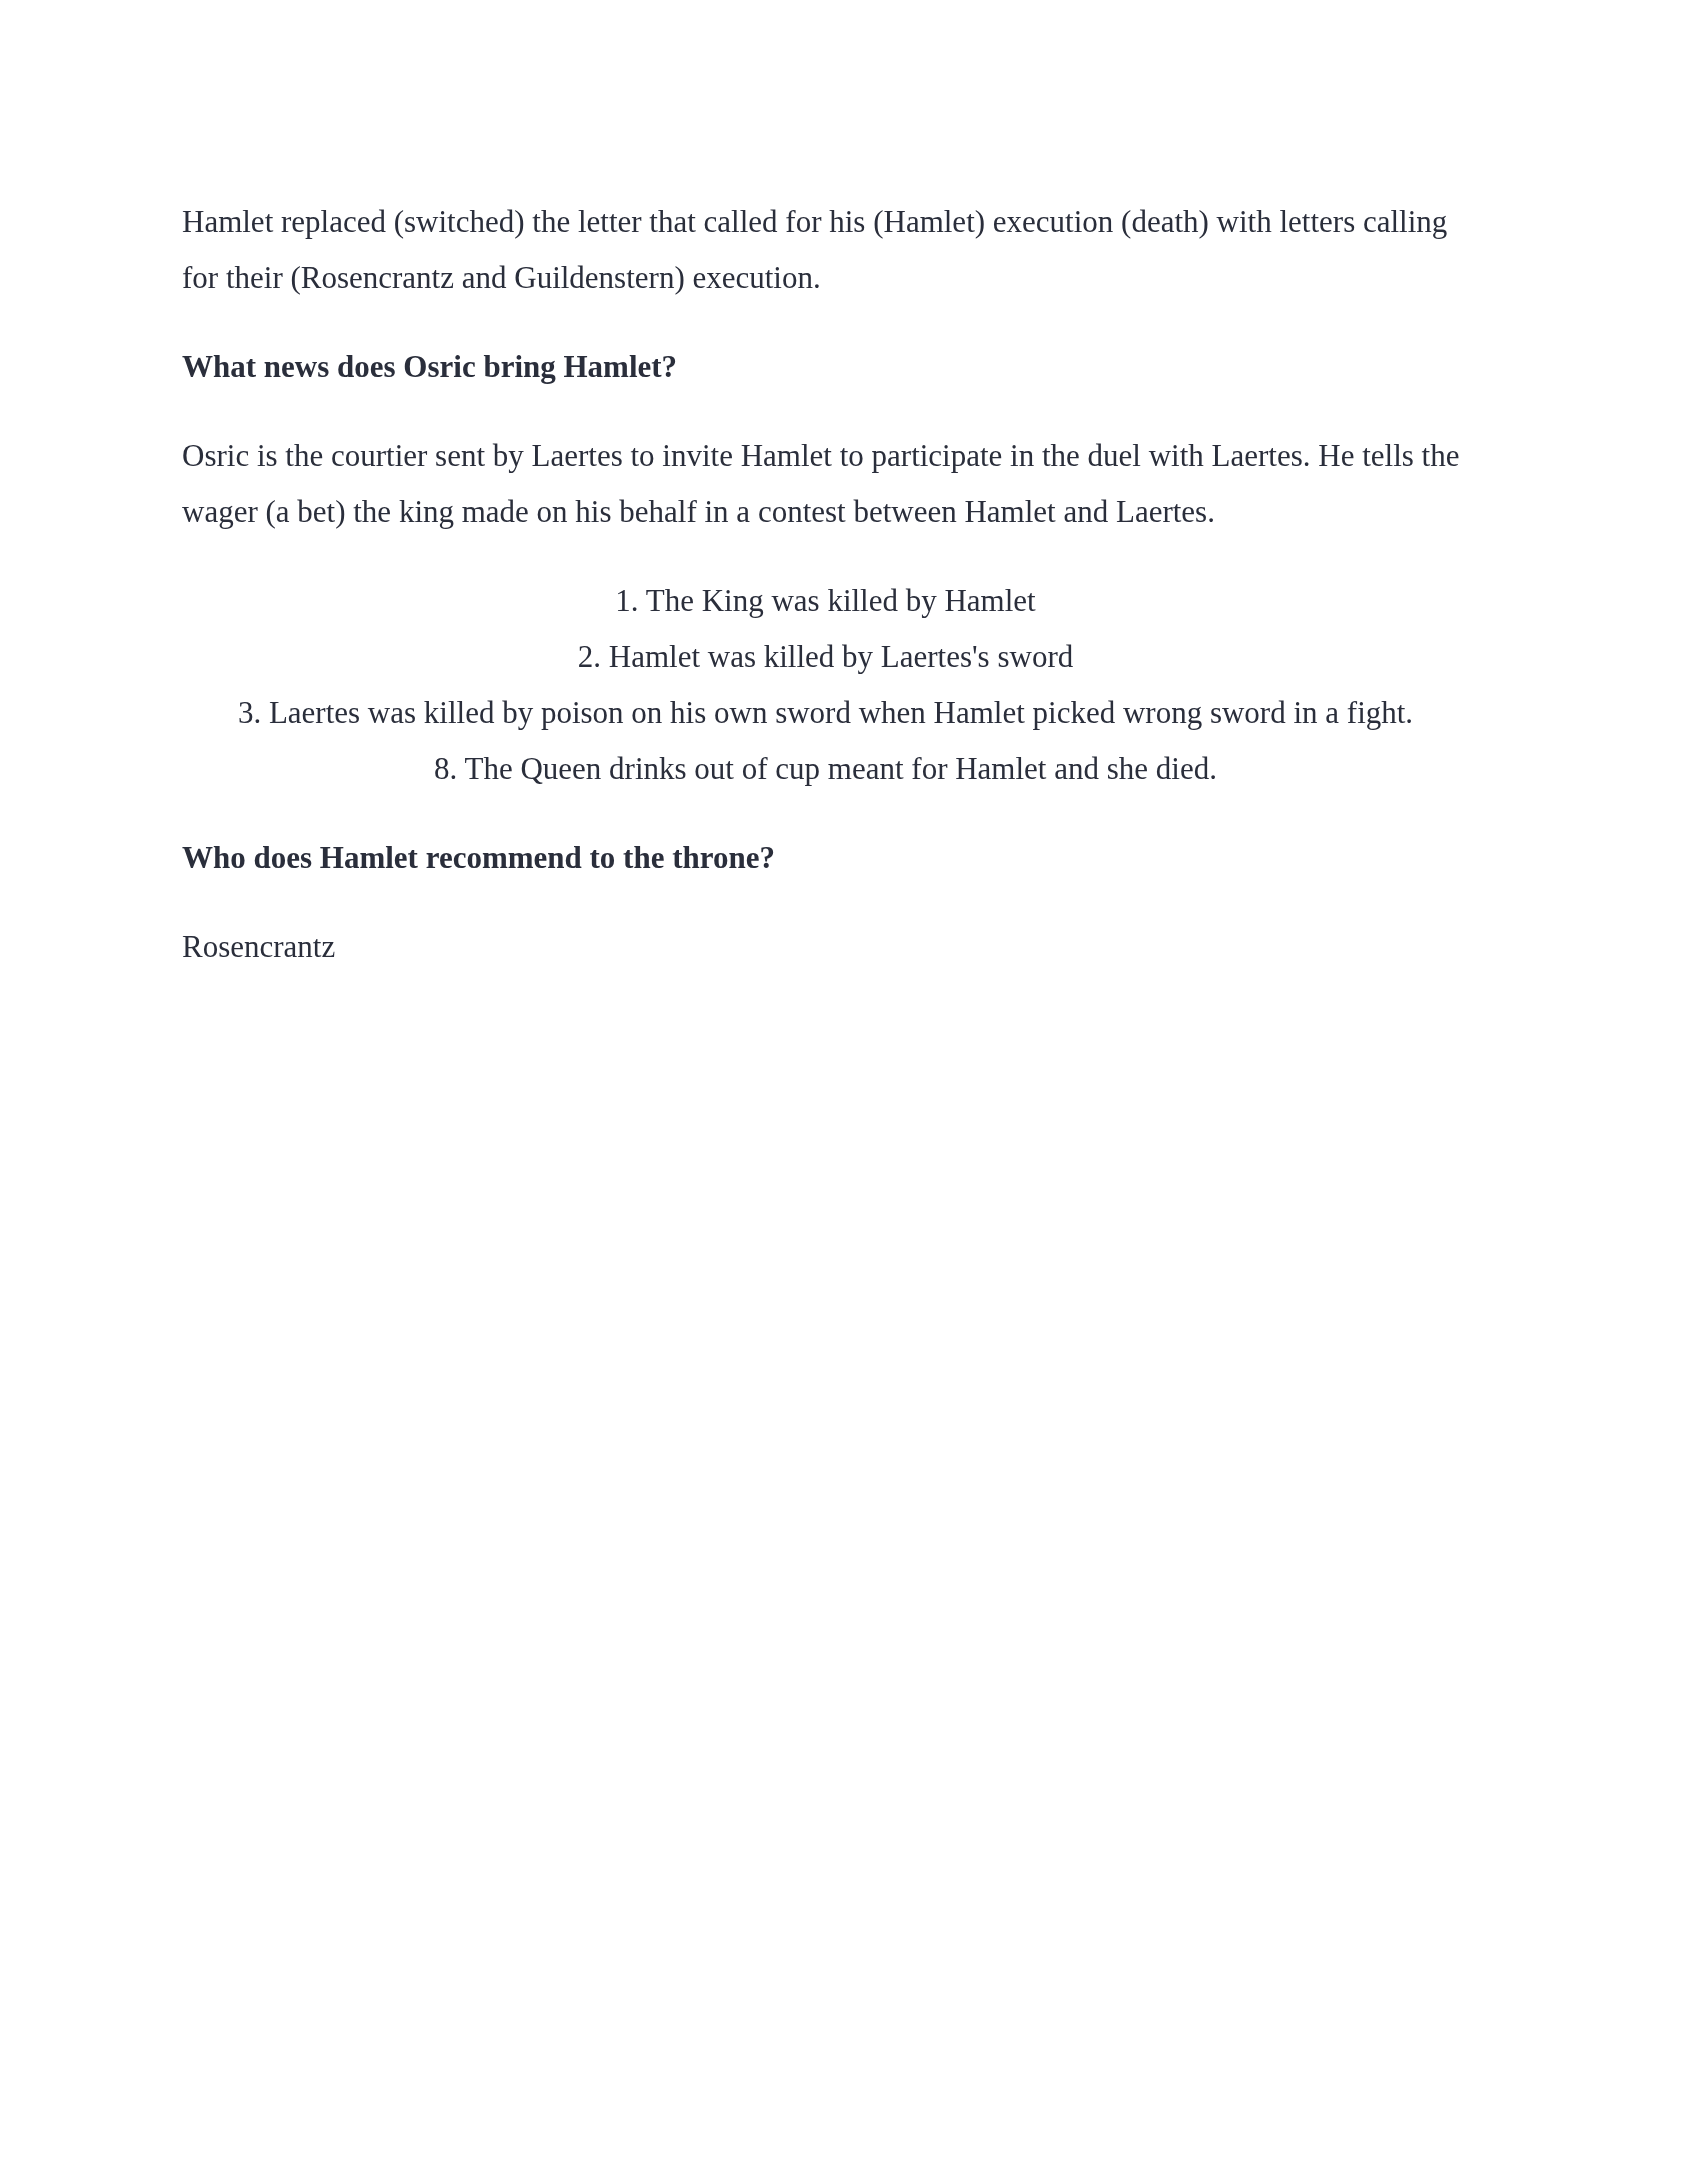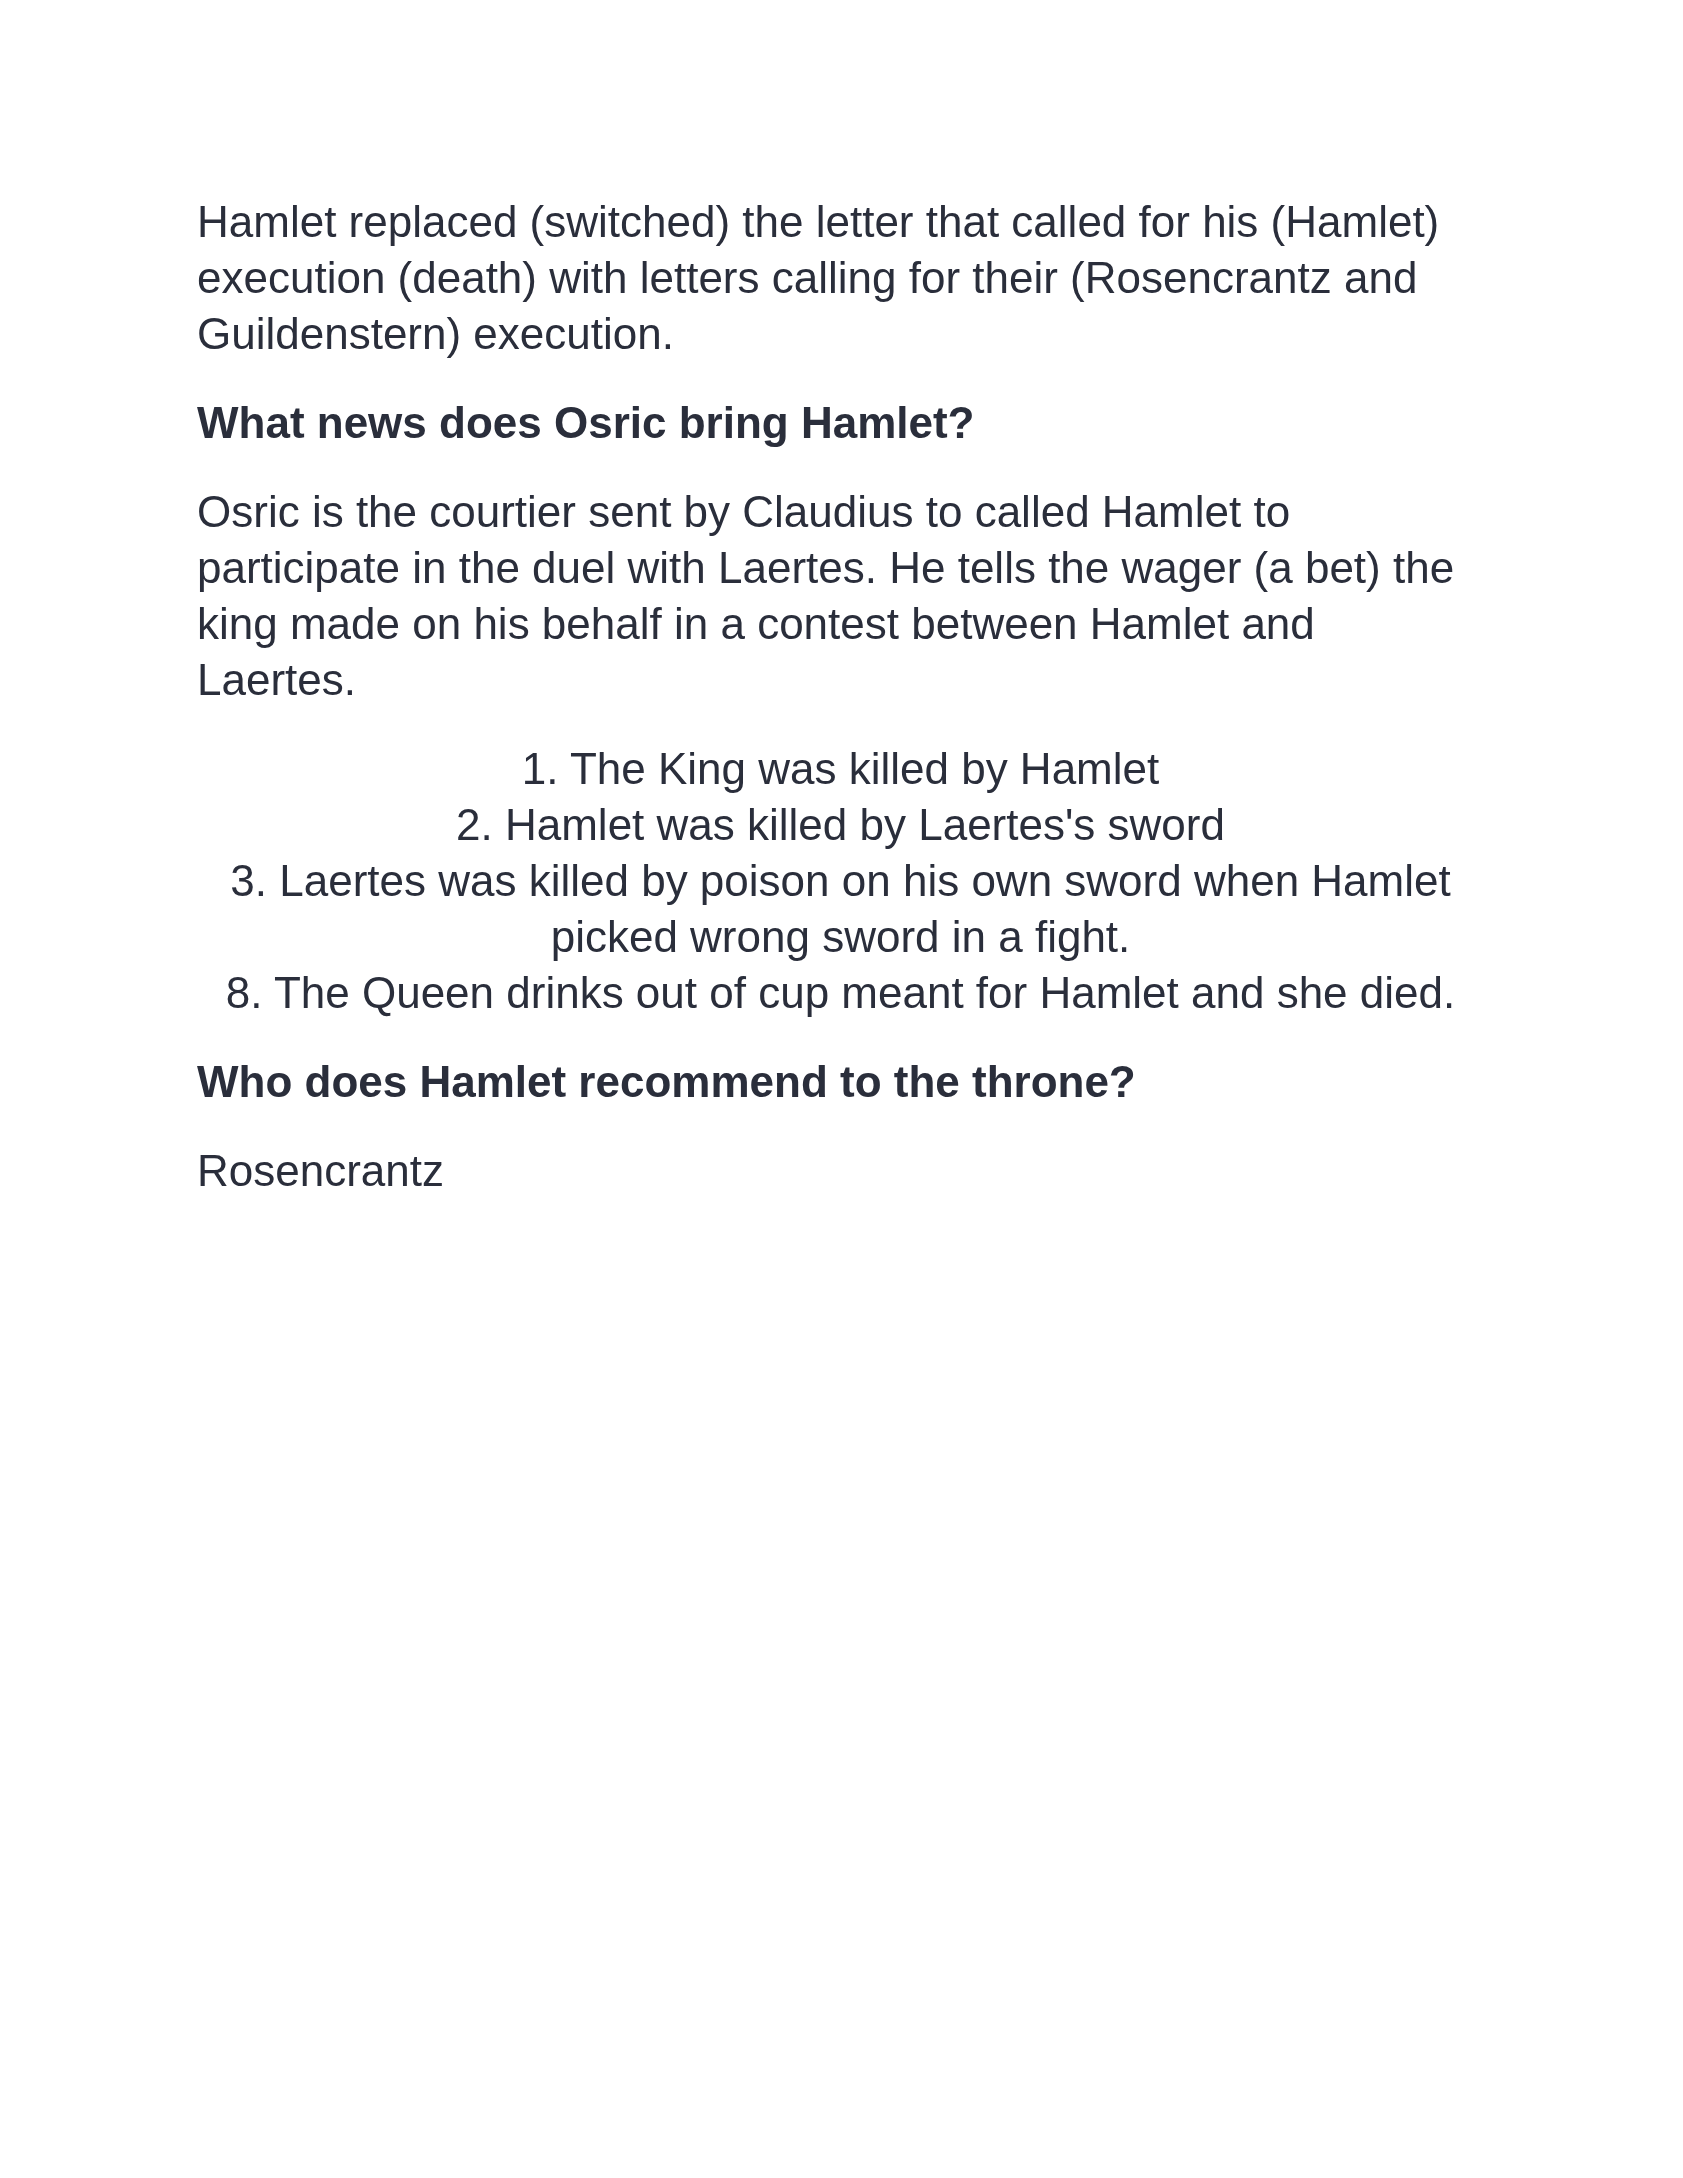--- a/index.html
+++ b/index.html
@@ -5,10 +5,10 @@
     html, body { margin: 0; padding: 0; background: #ffffff; }
     body { width: 1683px; height: 2178px; position: relative; overflow: hidden; }
     .page {
-      position: absolute; left: 197px; top: 194px; width: 1287px;
-      font-family: Liberation Sans, sans-serif;
+      position: absolute; left: 182px; top: 194px; width: 1287px;
+      font-family: Liberation Serif, serif;
       color: #2a2e3b;
-      font-size: 44px;
+      font-size: 31px;
       line-height: 56px;
     }
     p { margin: 0; }

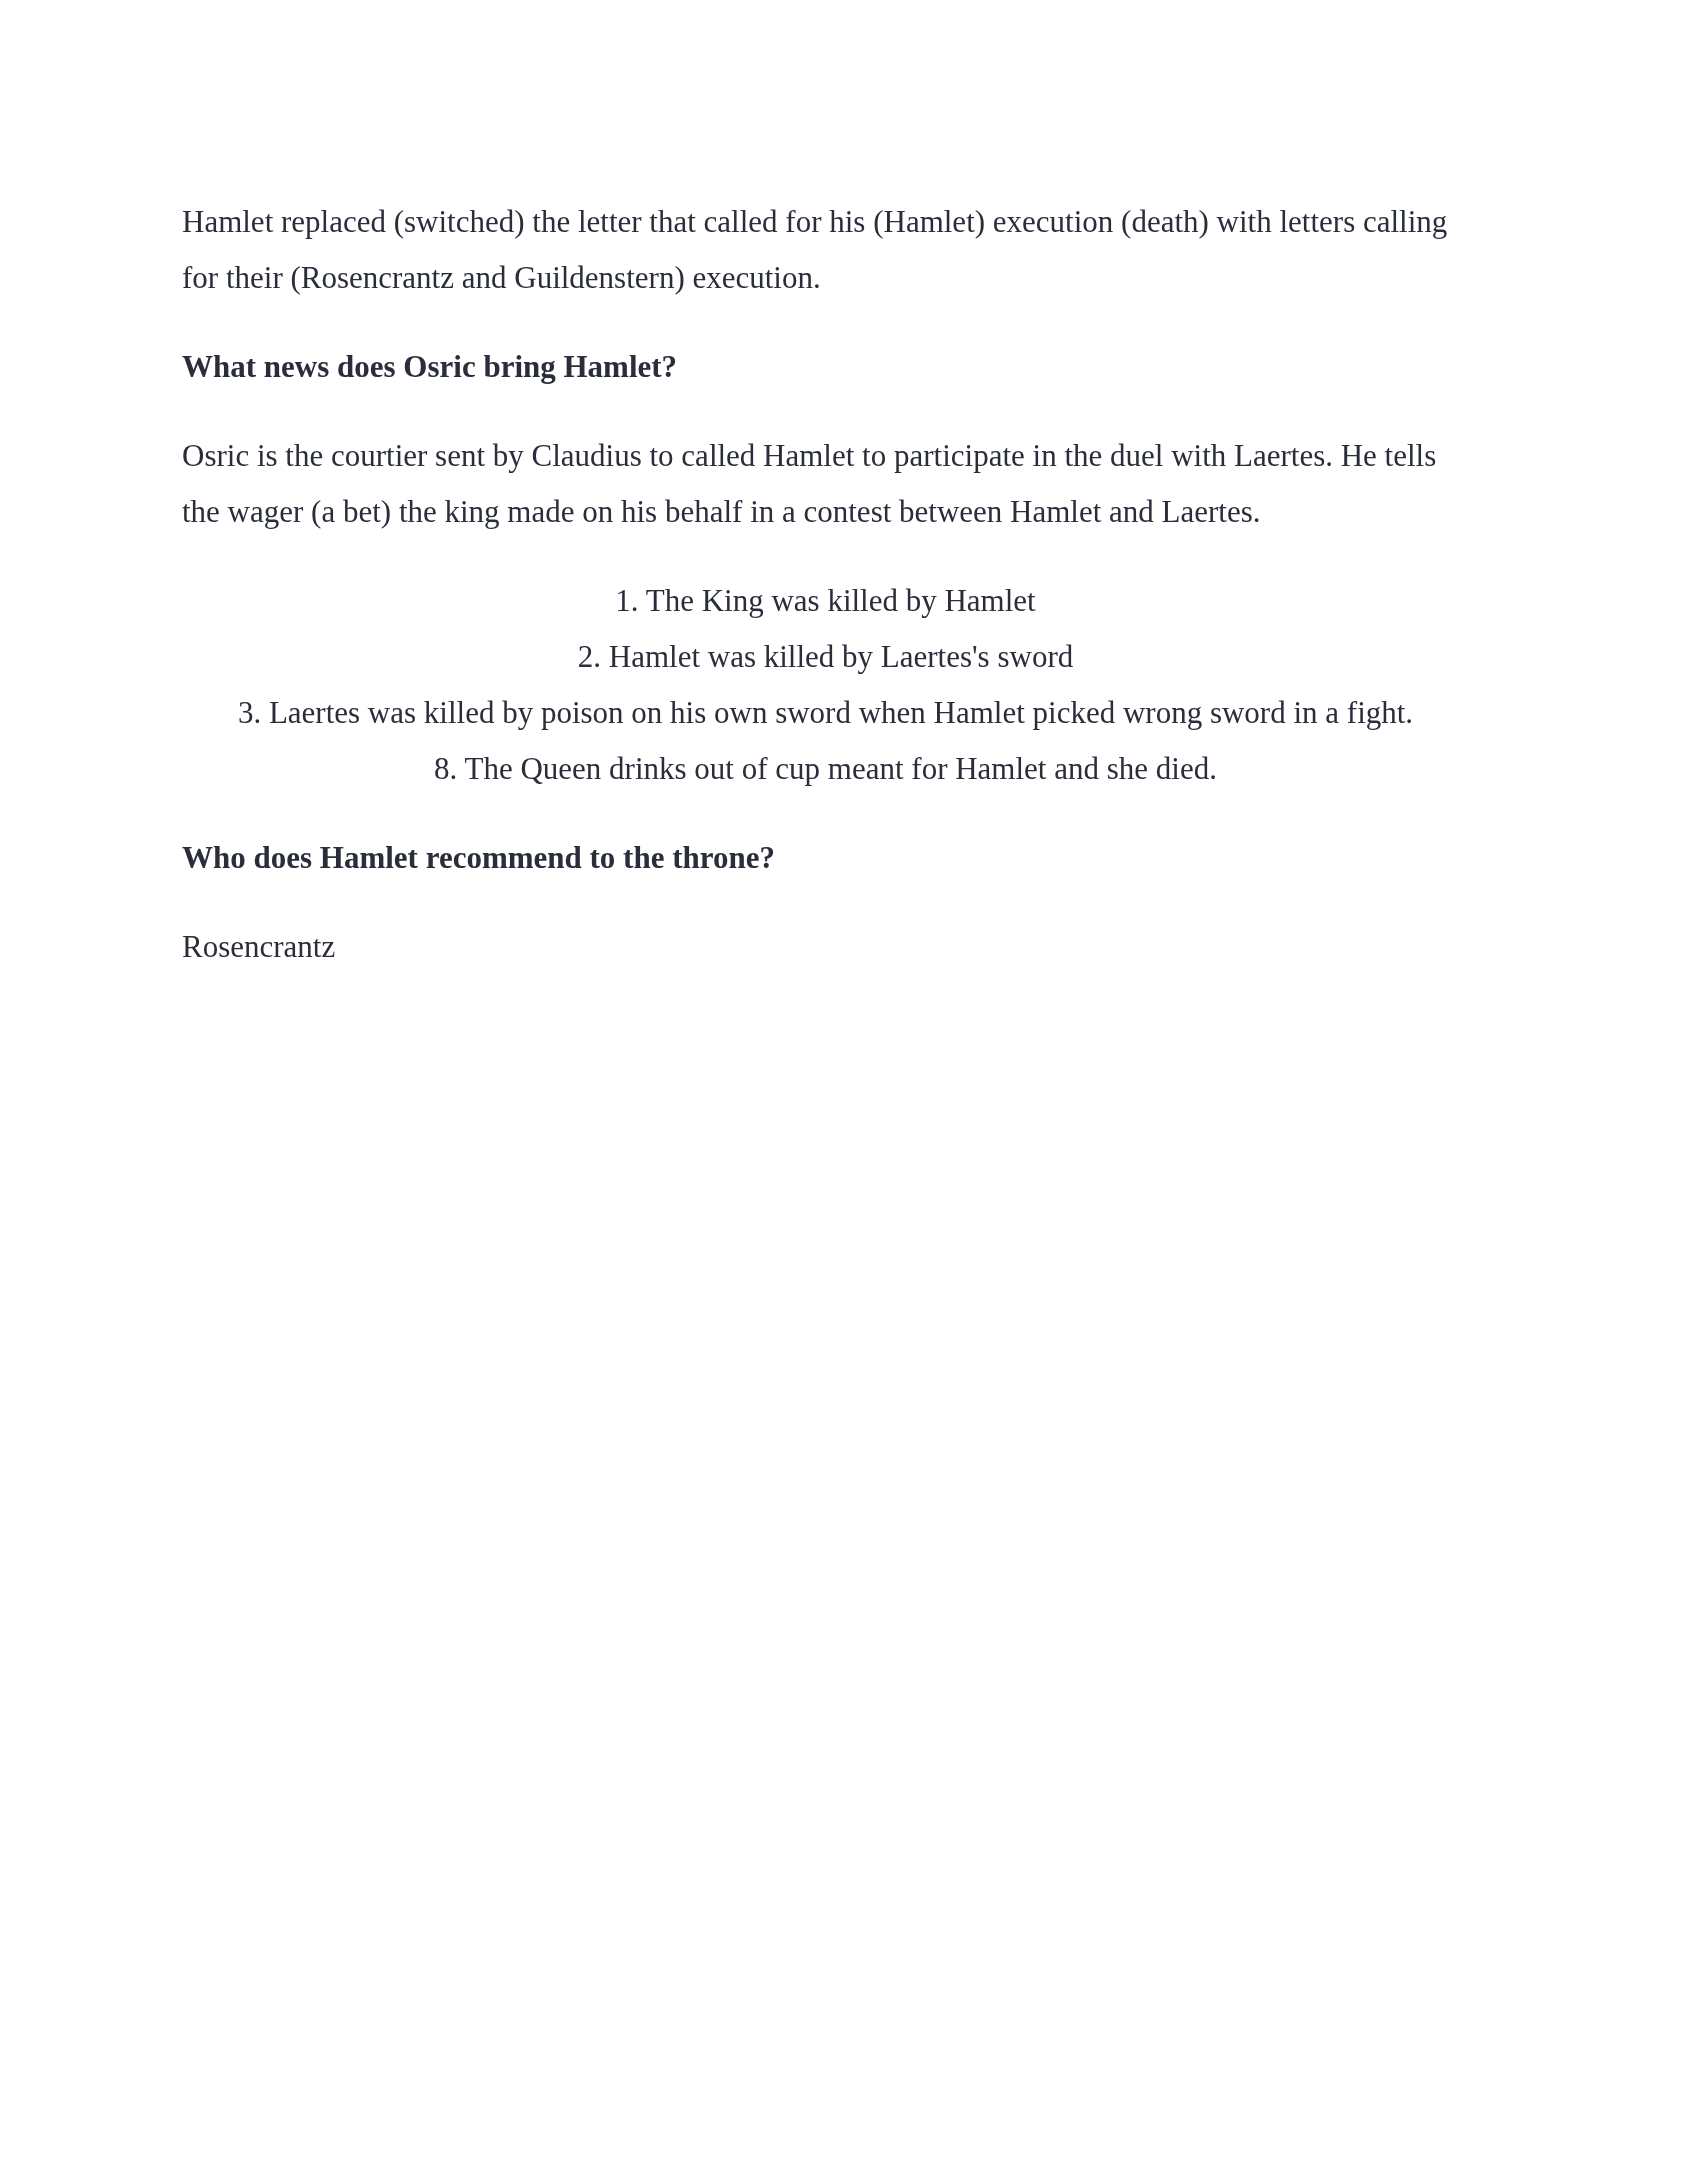--- a/index.html
+++ b/index.html
@@ -23,7 +23,7 @@
 <div class="page">
   <p class="para">Hamlet replaced (switched) the letter that called for his (Hamlet) execution (death) with letters calling for their (Rosencrantz and Guildenstern) execution.</p>
   <p class="q">What news does Osric bring Hamlet?</p>
-  <p class="para">Osric is the courtier sent by Claudius to called Hamlet to participate in the duel with Laertes. He tells the wager (a bet) the king made on his behalf in a contest between Hamlet and Laertes.</p>
+  <p class="para">Osric is the courtier sent by Laertes to invite Hamlet to participate in the duel with Laertes. He tells the wager (a bet) the king made on his behalf in a contest between Hamlet and Laertes.</p>
   <div class="list">
     <div>1. The King was killed by Hamlet</div>
     <div>2. Hamlet was killed by Laertes's sword</div>

